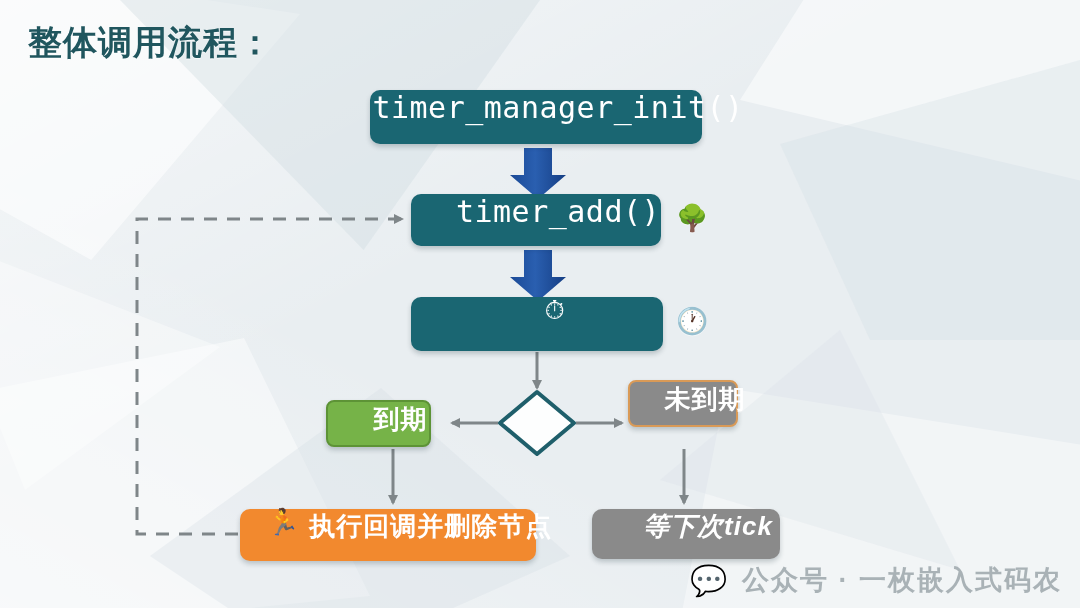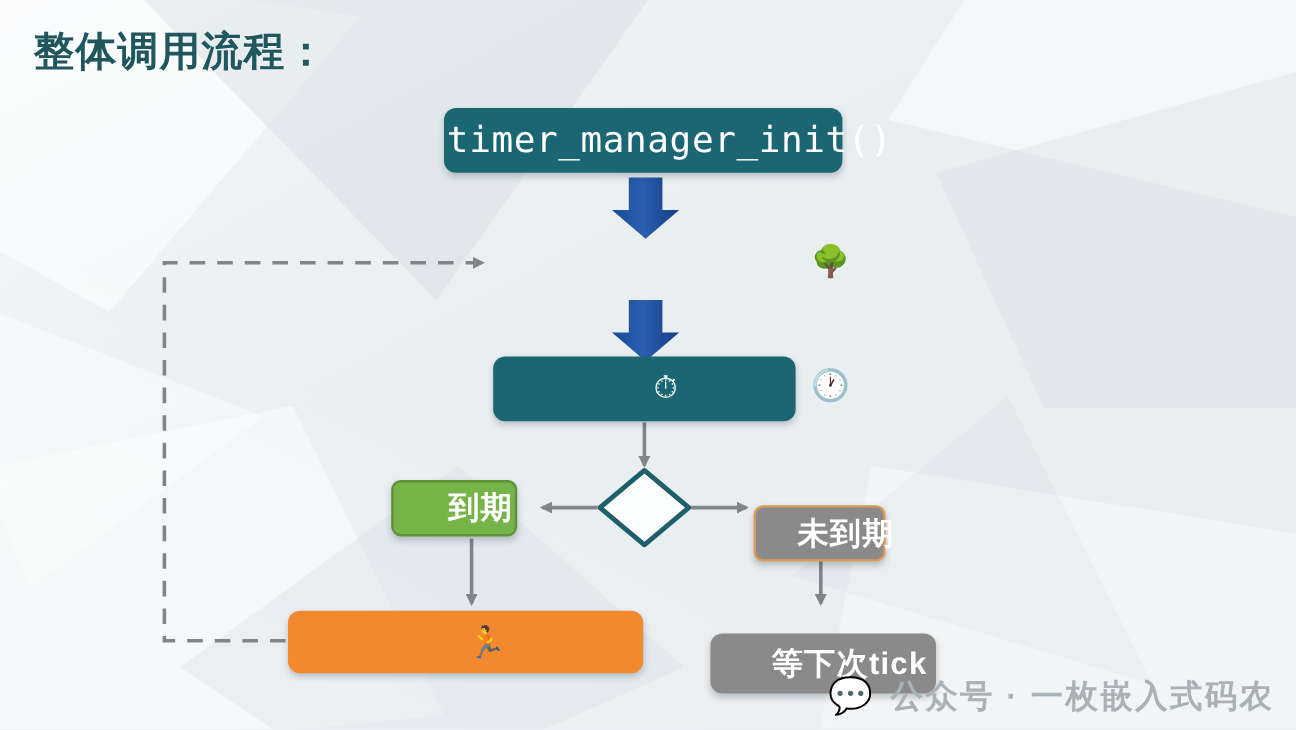--- a/index.html
+++ b/index.html
@@ -46,7 +46,7 @@
   
   .node{
     position:absolute;box-sizing:border-box;
-    display:flex;align-items:center;justify-content:center;
+    display:flex;align-items:flex-start;justify-content:center;
     border-radius:10px;color:#ffffff;
     box-shadow:0 3px 5px rgba(20,40,50,.22);
     white-space:nowrap;

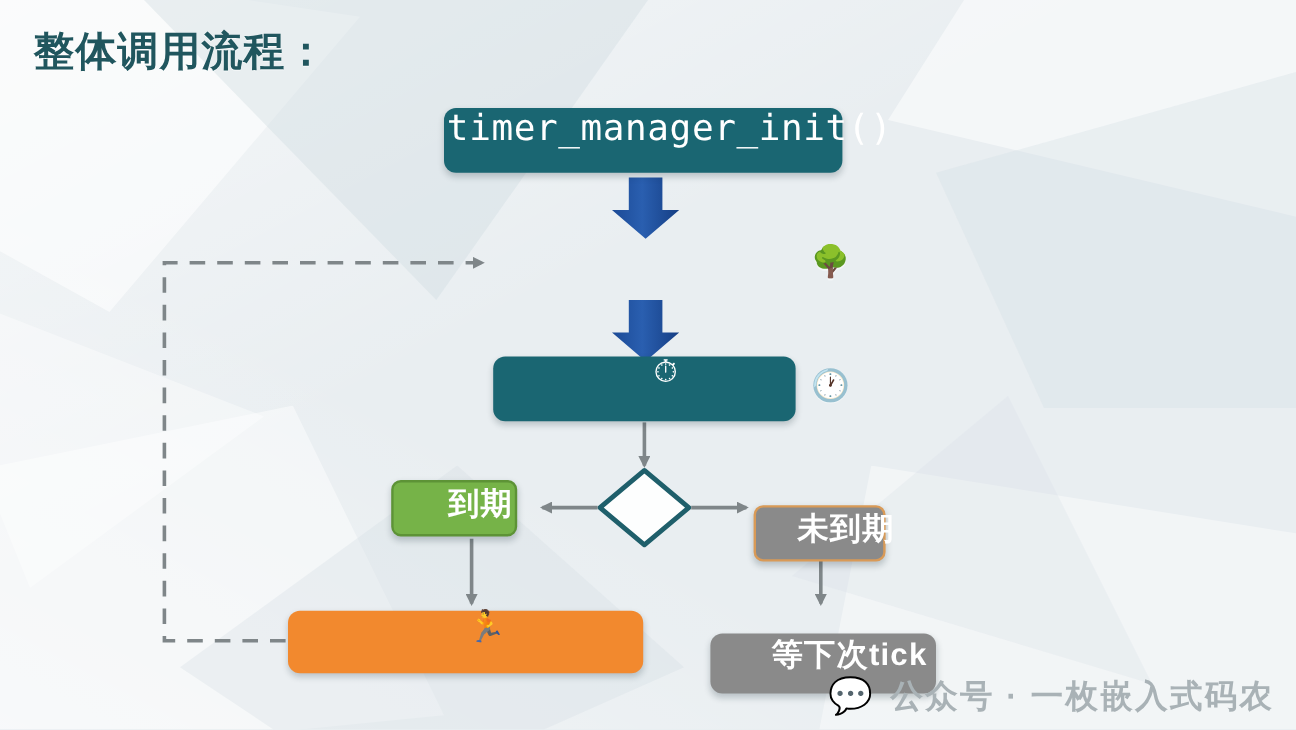--- a/index.html
+++ b/index.html
@@ -147,6 +147,9 @@
     <span>timer_manager_init()</span>
   </div>
 
+  <div class="node teal mono" id="n-add">
+    <span>timer_add()</span>
+  </div>
 
   <div class="node teal mono" id="n-tick">
     <span class="ico-in-box">⏱</span>

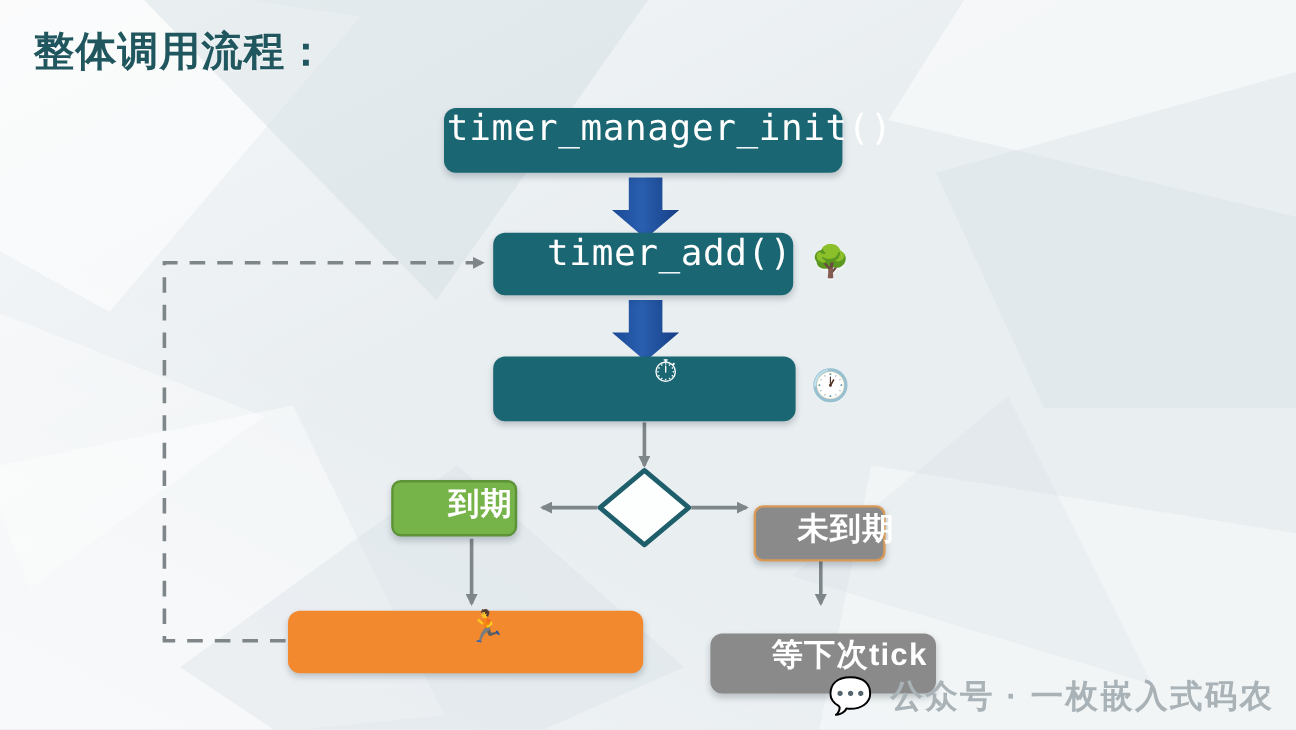--- a/index.html
+++ b/index.html
@@ -61,7 +61,7 @@
   #n-tick{left:411px;top:297px;width:252px;height:54px;}
 
   #n-due   {left:326px;top:400px;width:105px;height:47px;background:#76b348;border:2px solid #5d9336;border-radius:8px;}
-  #n-notdue{left:628px;top:421px;width:110px;height:47px;background:#8a8a8a;border:2px solid #d99a57;border-radius:8px;}
+  #n-notdue{left:628px;top:380px;width:110px;height:47px;background:#8a8a8a;border:2px solid #d99a57;border-radius:8px;}
   #n-cb    {left:240px;top:509px;width:296px;height:52px;background:#f2892e;border-radius:10px;}
   #n-wait  {left:592px;top:528px;width:188px;height:50px;background:#8a8a8a;border-radius:10px;}
 

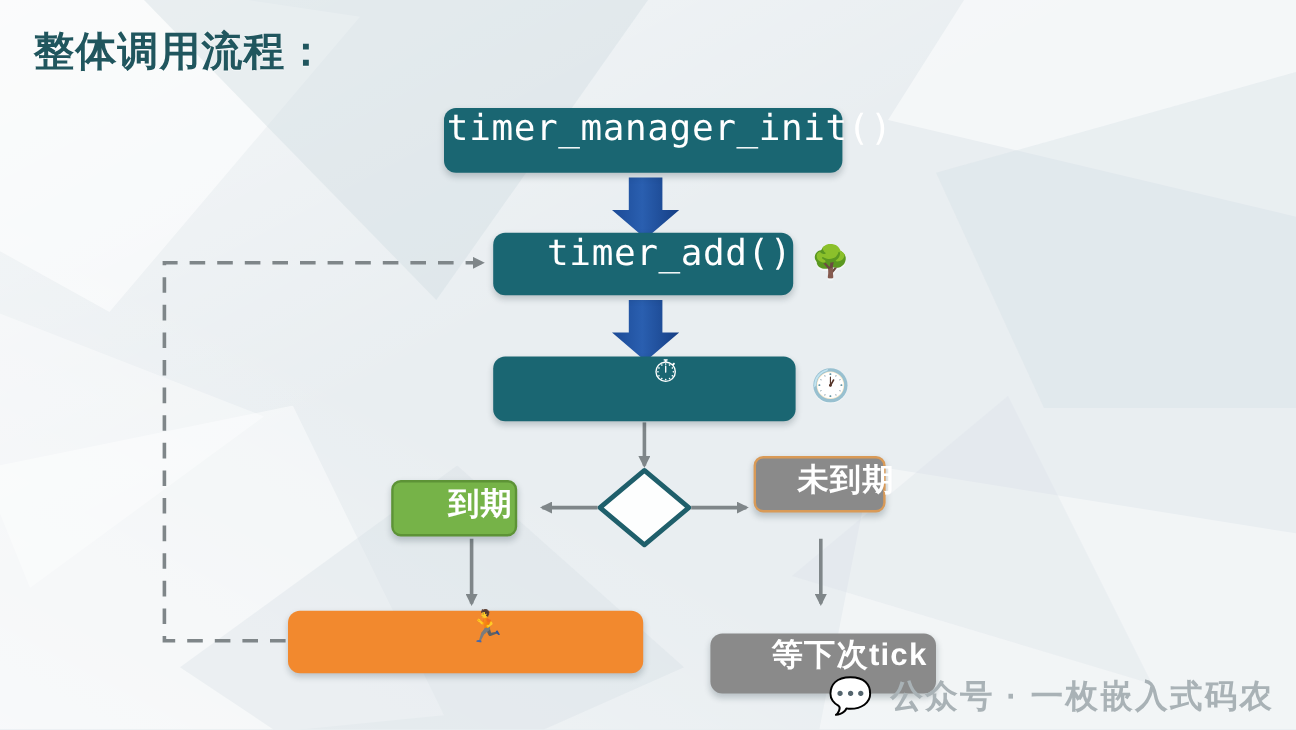--- a/index.html
+++ b/index.html
@@ -165,6 +165,7 @@
 
   <div class="node cjk" id="n-cb">
     <span class="ico-in-box">🏃</span>
+    <span>执行回调并删除节点</span>
   </div>
 
   <div class="node cjk" id="n-wait">

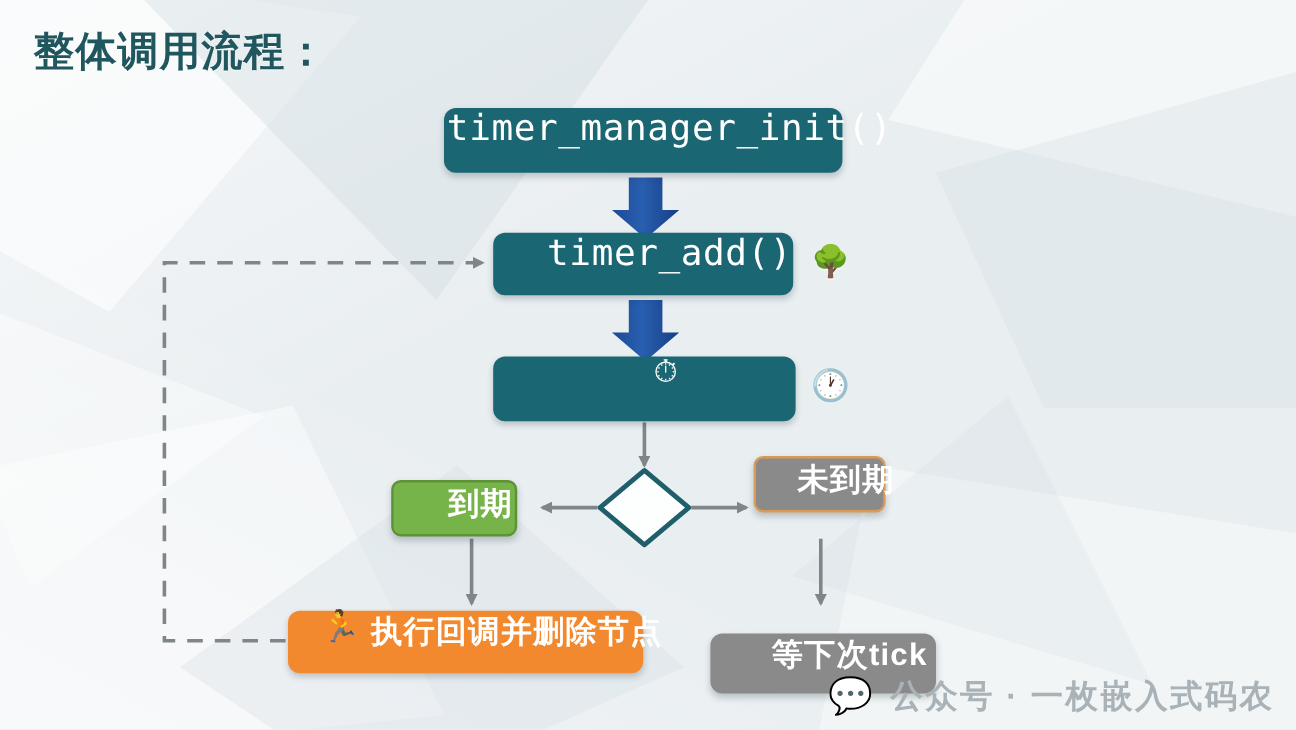--- a/index.html
+++ b/index.html
@@ -63,7 +63,7 @@
   #n-due   {left:326px;top:400px;width:105px;height:47px;background:#76b348;border:2px solid #5d9336;border-radius:8px;}
   #n-notdue{left:628px;top:380px;width:110px;height:47px;background:#8a8a8a;border:2px solid #d99a57;border-radius:8px;}
   #n-cb    {left:240px;top:509px;width:296px;height:52px;background:#f2892e;border-radius:10px;}
-  #n-wait  {left:592px;top:528px;width:188px;height:50px;background:#8a8a8a;border-radius:10px;}
+  #n-wait  {left:592px;top:509px;width:188px;height:50px;background:#8a8a8a;border-radius:10px;font-style:italic;}
 
   .ico-in-box{font-size:26px;margin-right:8px;line-height:1;}
 

